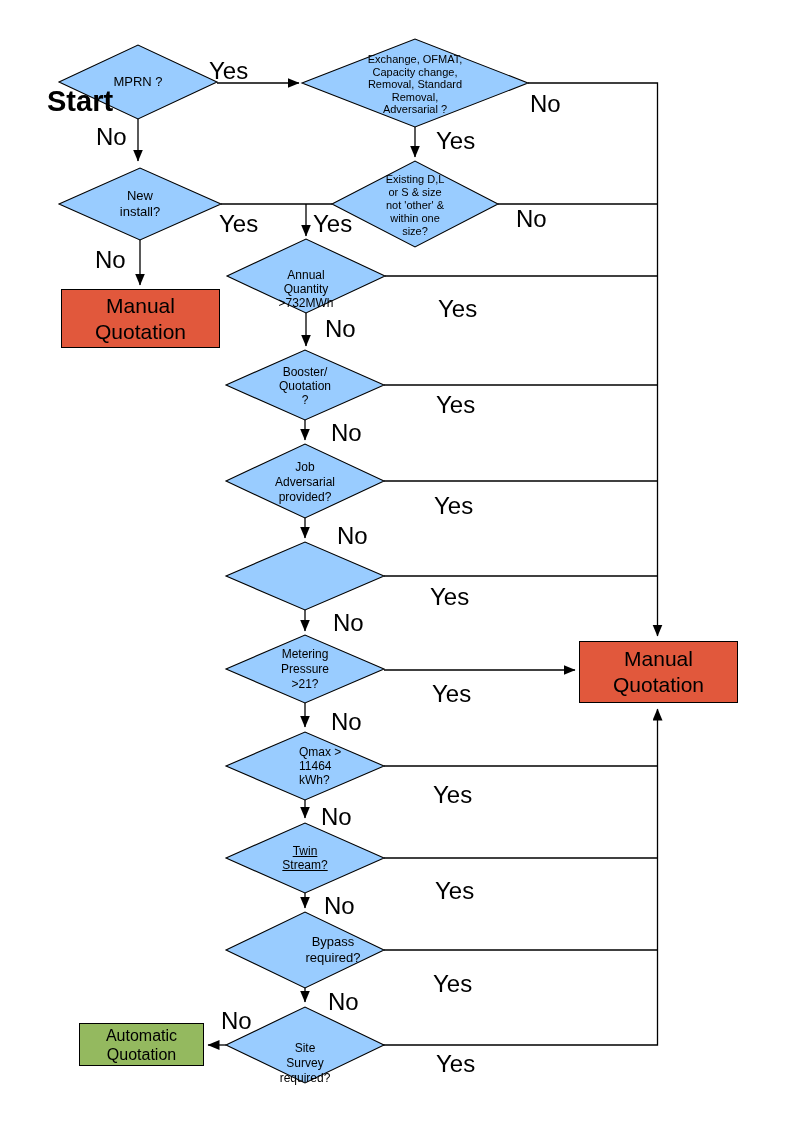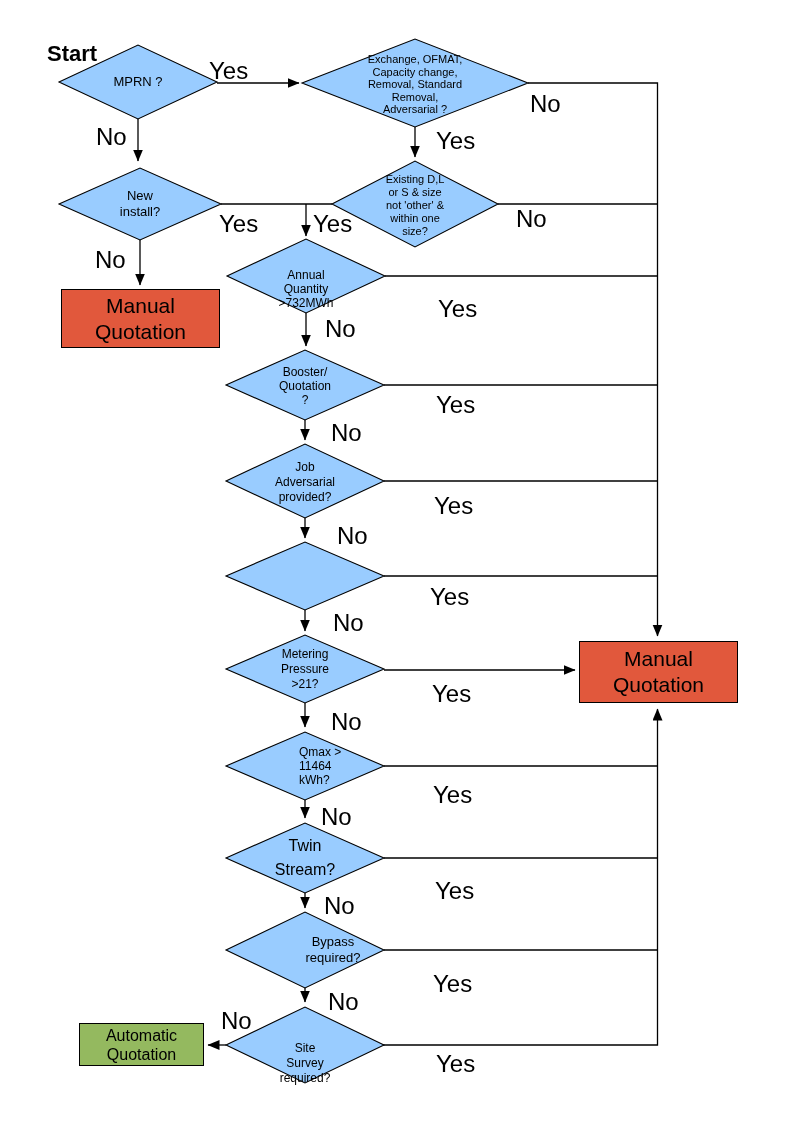--- a/index.html
+++ b/index.html
@@ -29,7 +29,7 @@
   .box.manual{background:var(--manual,#E1583C);font-size:21px;line-height:26px;}
   .box.auto{background:var(--auto,#94B95F);font-size:16px;line-height:19px;}
   .edge-label{position:absolute;font-size:24px;line-height:1.05;}
-  .start-label{position:absolute;font-size:22px;font-weight:bold;}
+  .start-label{position:absolute;font-size:29px;font-weight:bold;margin-top:44px;}
 </style>
 </head>
 <body>

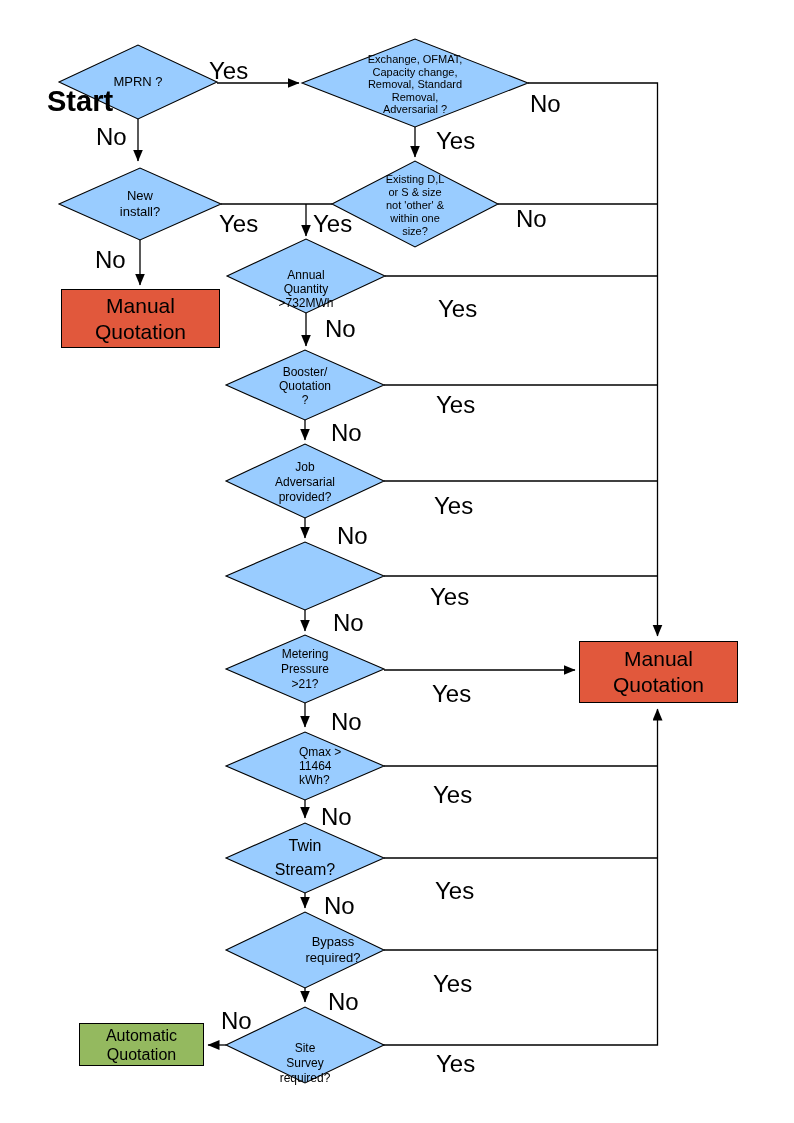--- a/index.html
+++ b/index.html
@@ -20,7 +20,7 @@
   .t-mp{font-size:11px;line-height:13px;}
   .t-metering{font-size:12px;line-height:15px;}
   .t-qmax{font-size:12px;line-height:14px;text-align:left;width:66px;margin-left:32px;}
-  .t-twin{font-size:16px;line-height:24px;}
+  .t-twin{font-size:12px;line-height:14px;text-decoration:underline;}
   .t-bypass{font-size:13px;line-height:16px;margin-left:28px;}
   .t-survey{font-size:12px;line-height:15px;}
   .box{position:absolute;border:1.6px solid #000;display:flex;align-items:center;

